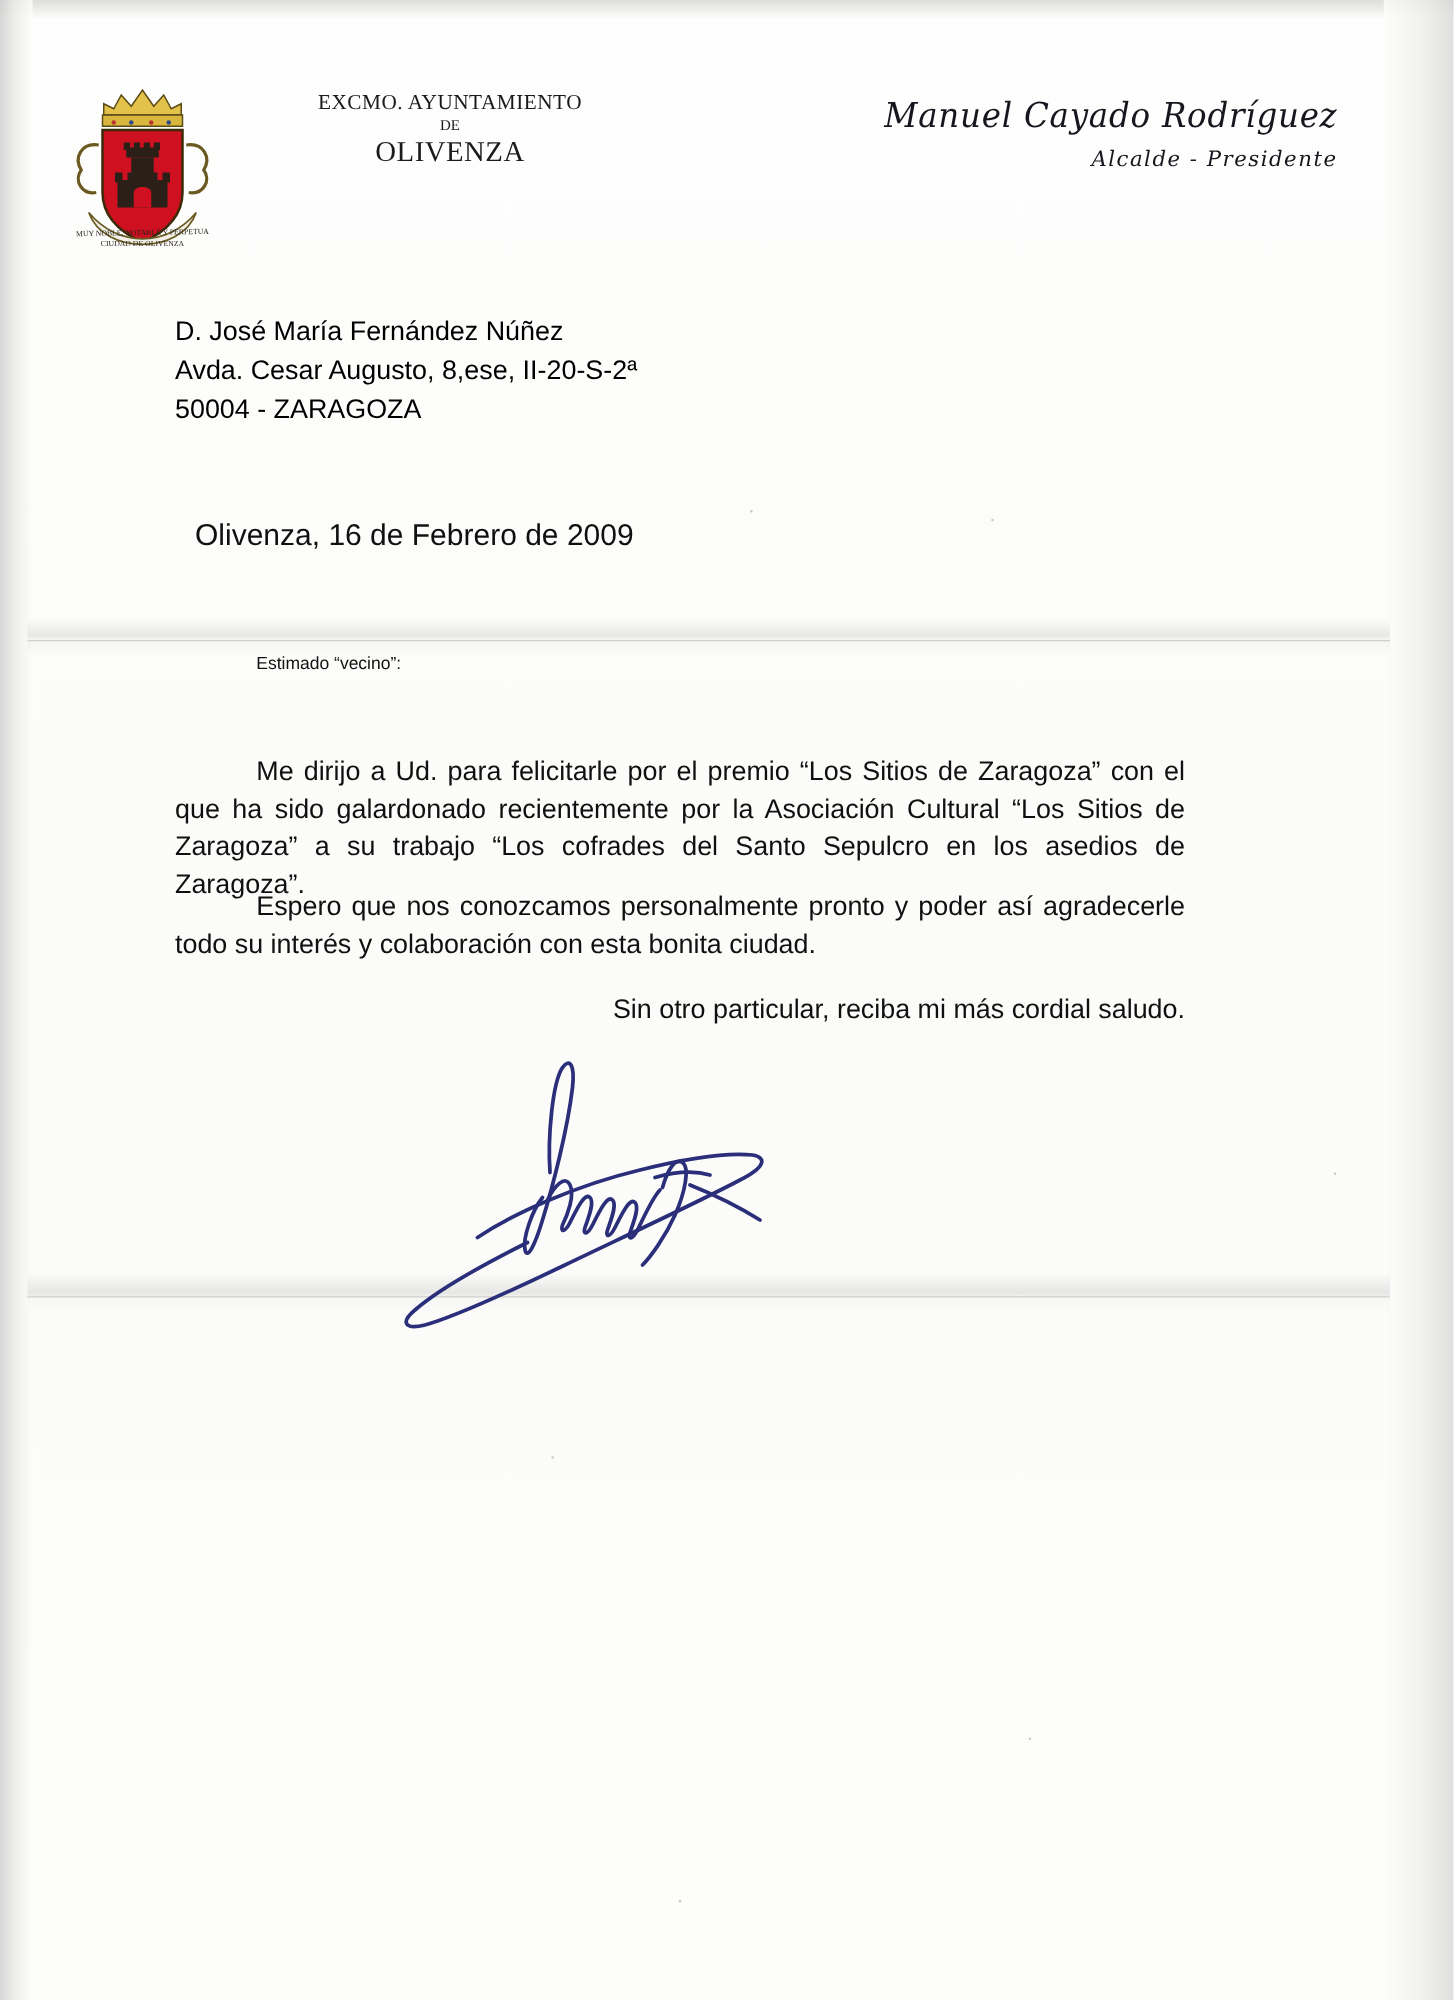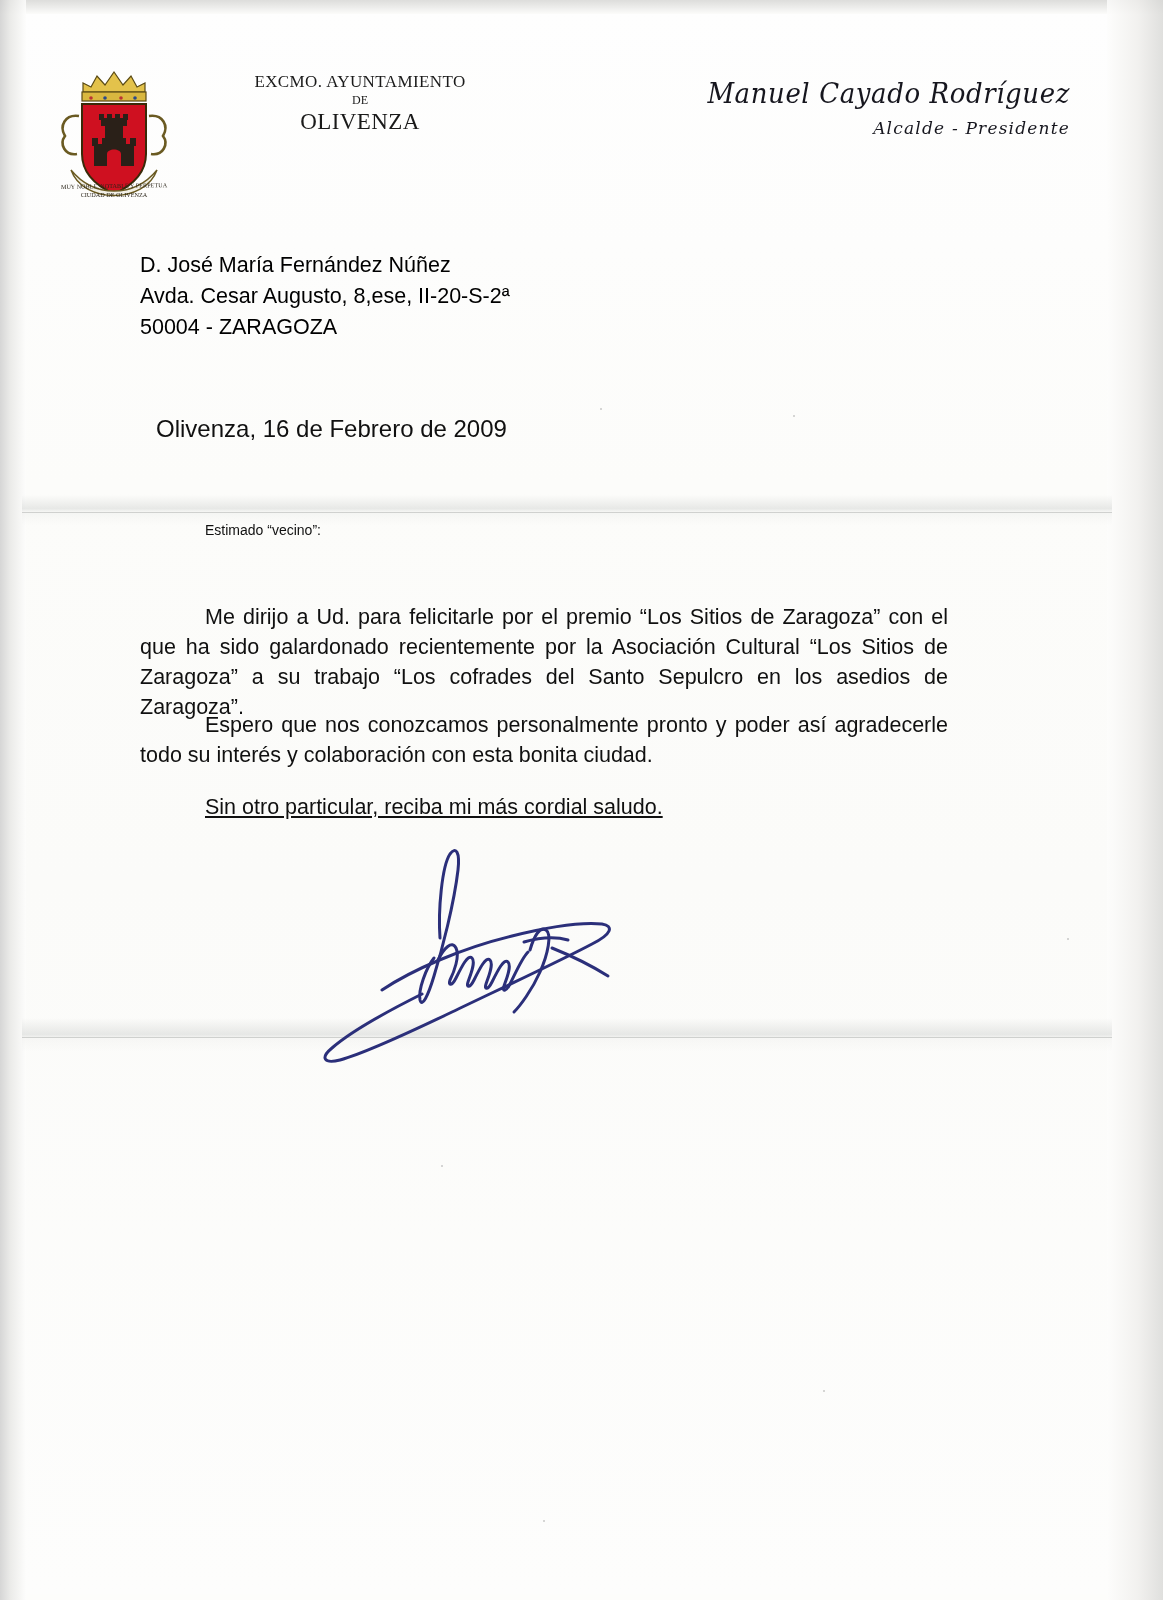--- a/index.html
+++ b/index.html
@@ -170,7 +170,7 @@
   }
   .para-1 { top: 575px; margin-top: 27px; }
   .para-2 { top: 710px; }
-  .para-3 { top: 792px; text-align: left; text-decoration: underline; }
+  .para-3 { top: 792px; text-align: right; }
   
   .signature {
     position: absolute;

